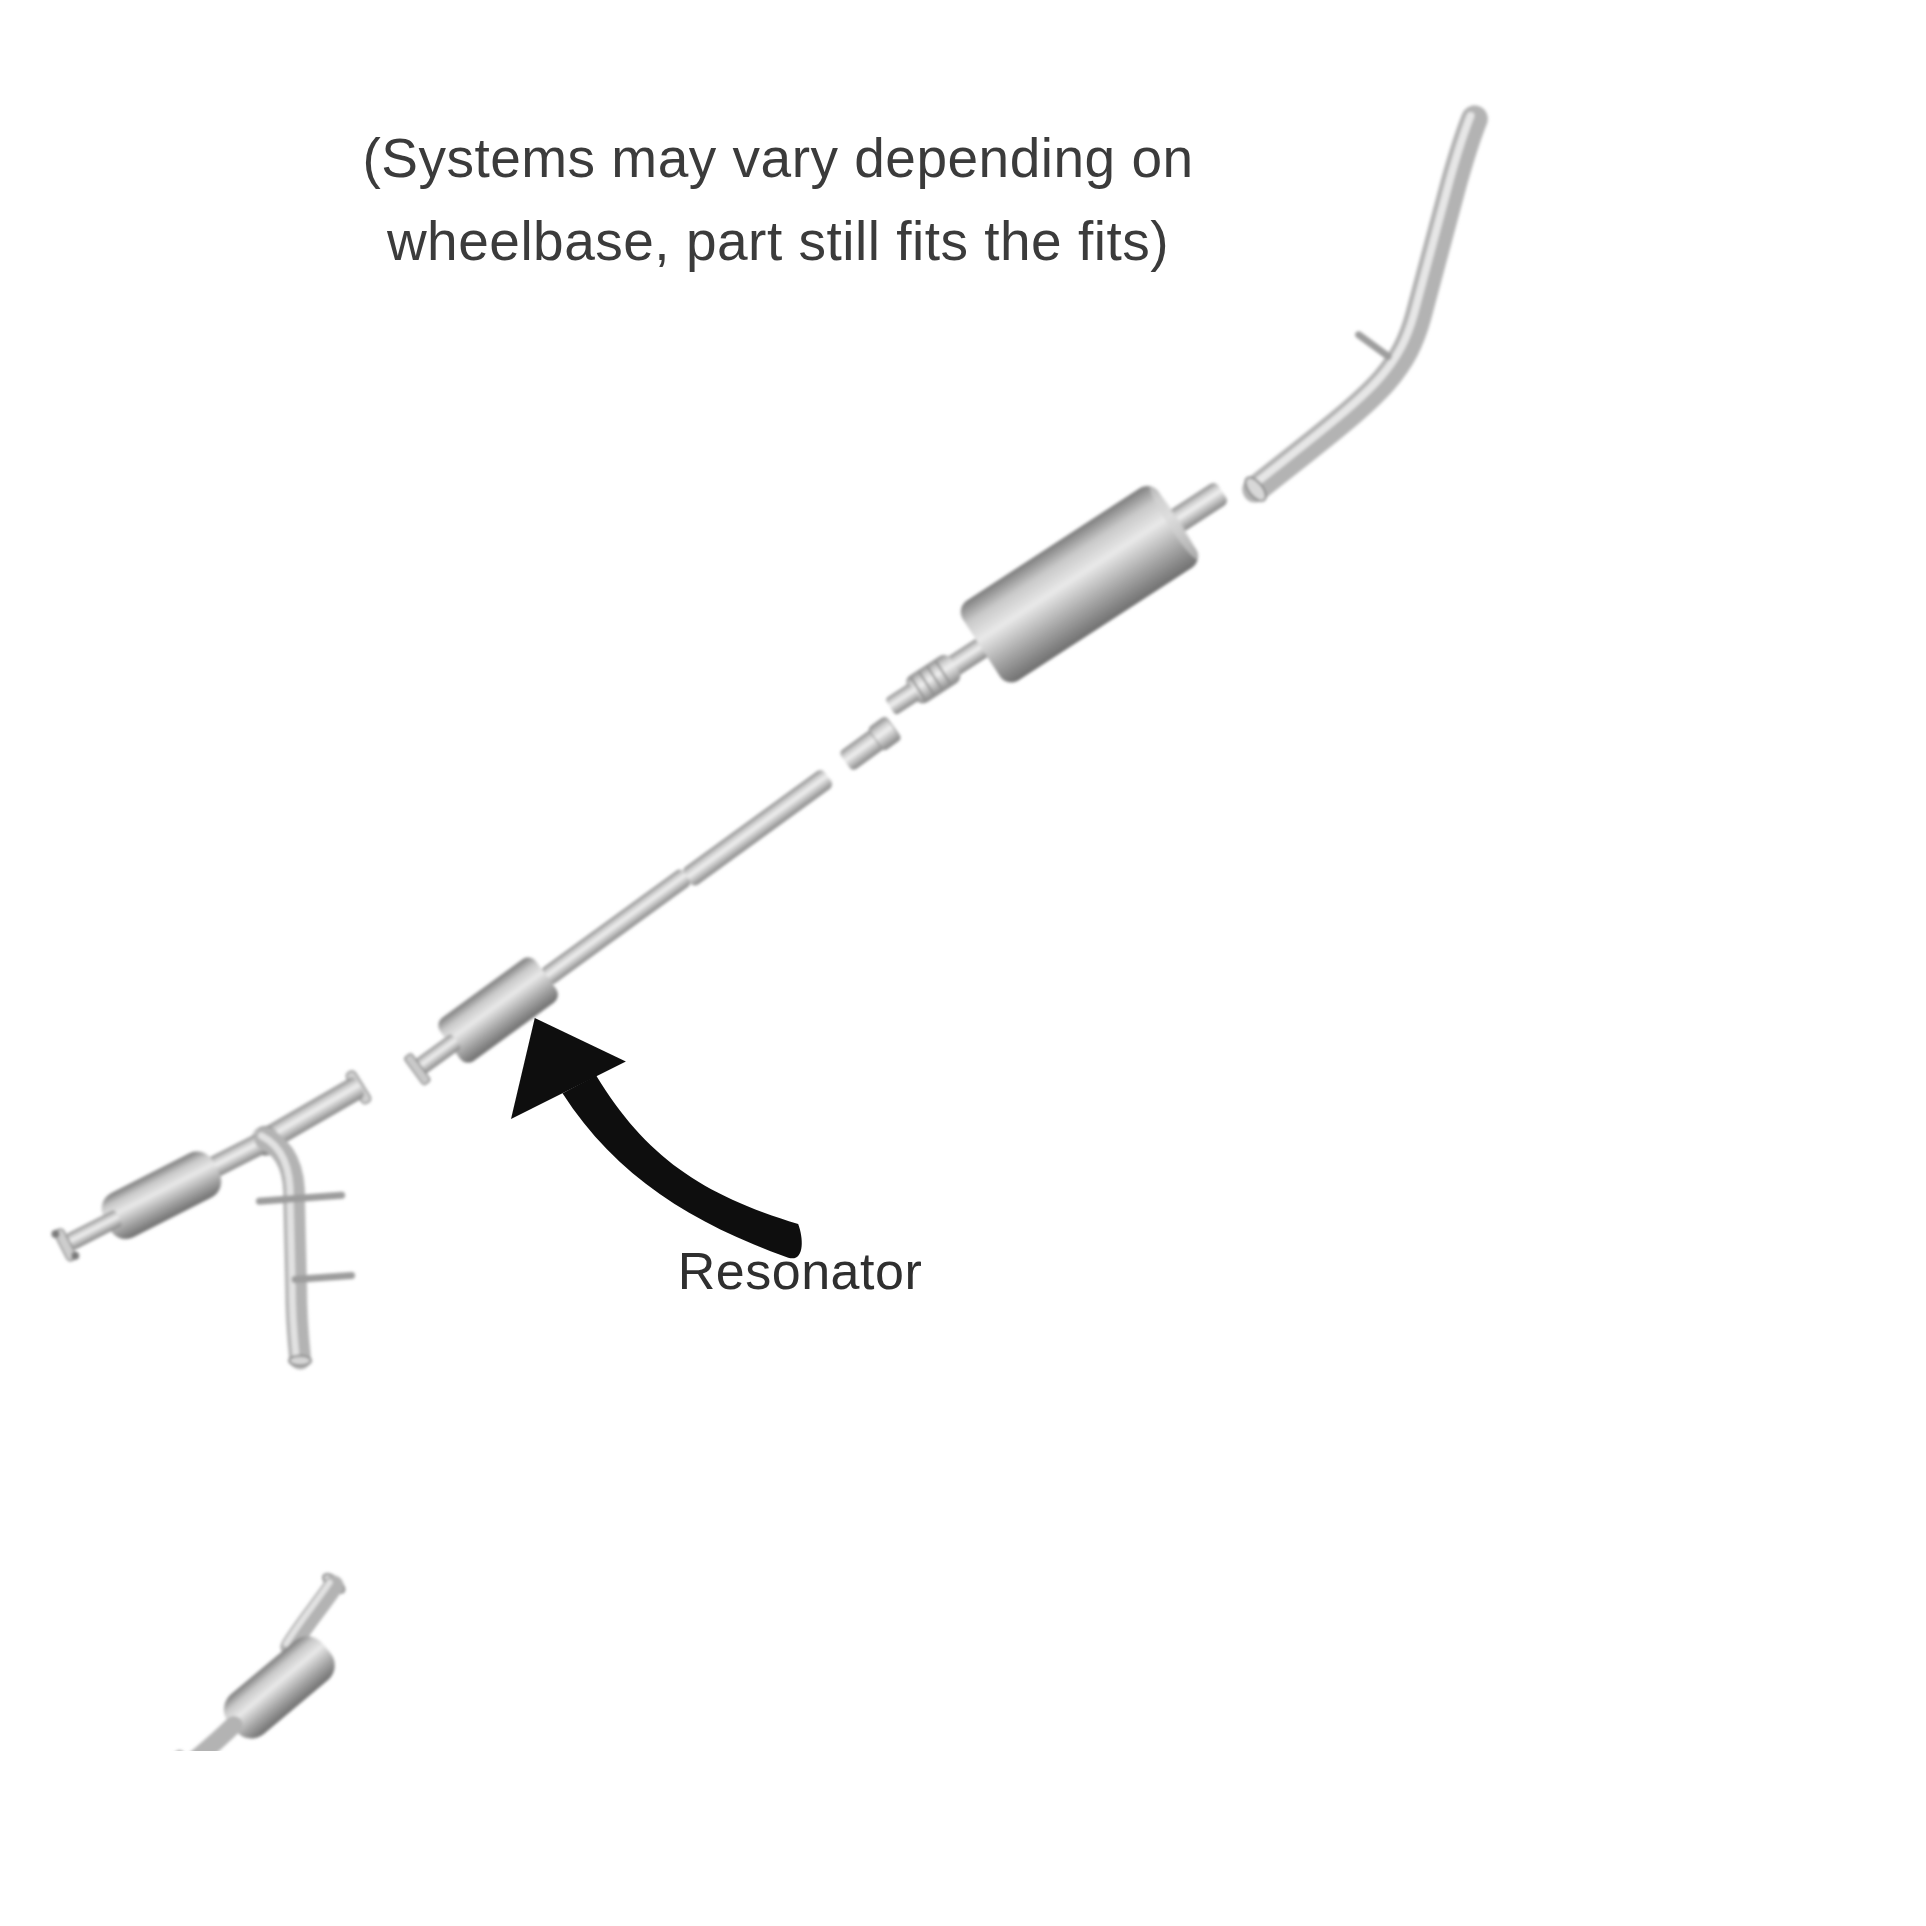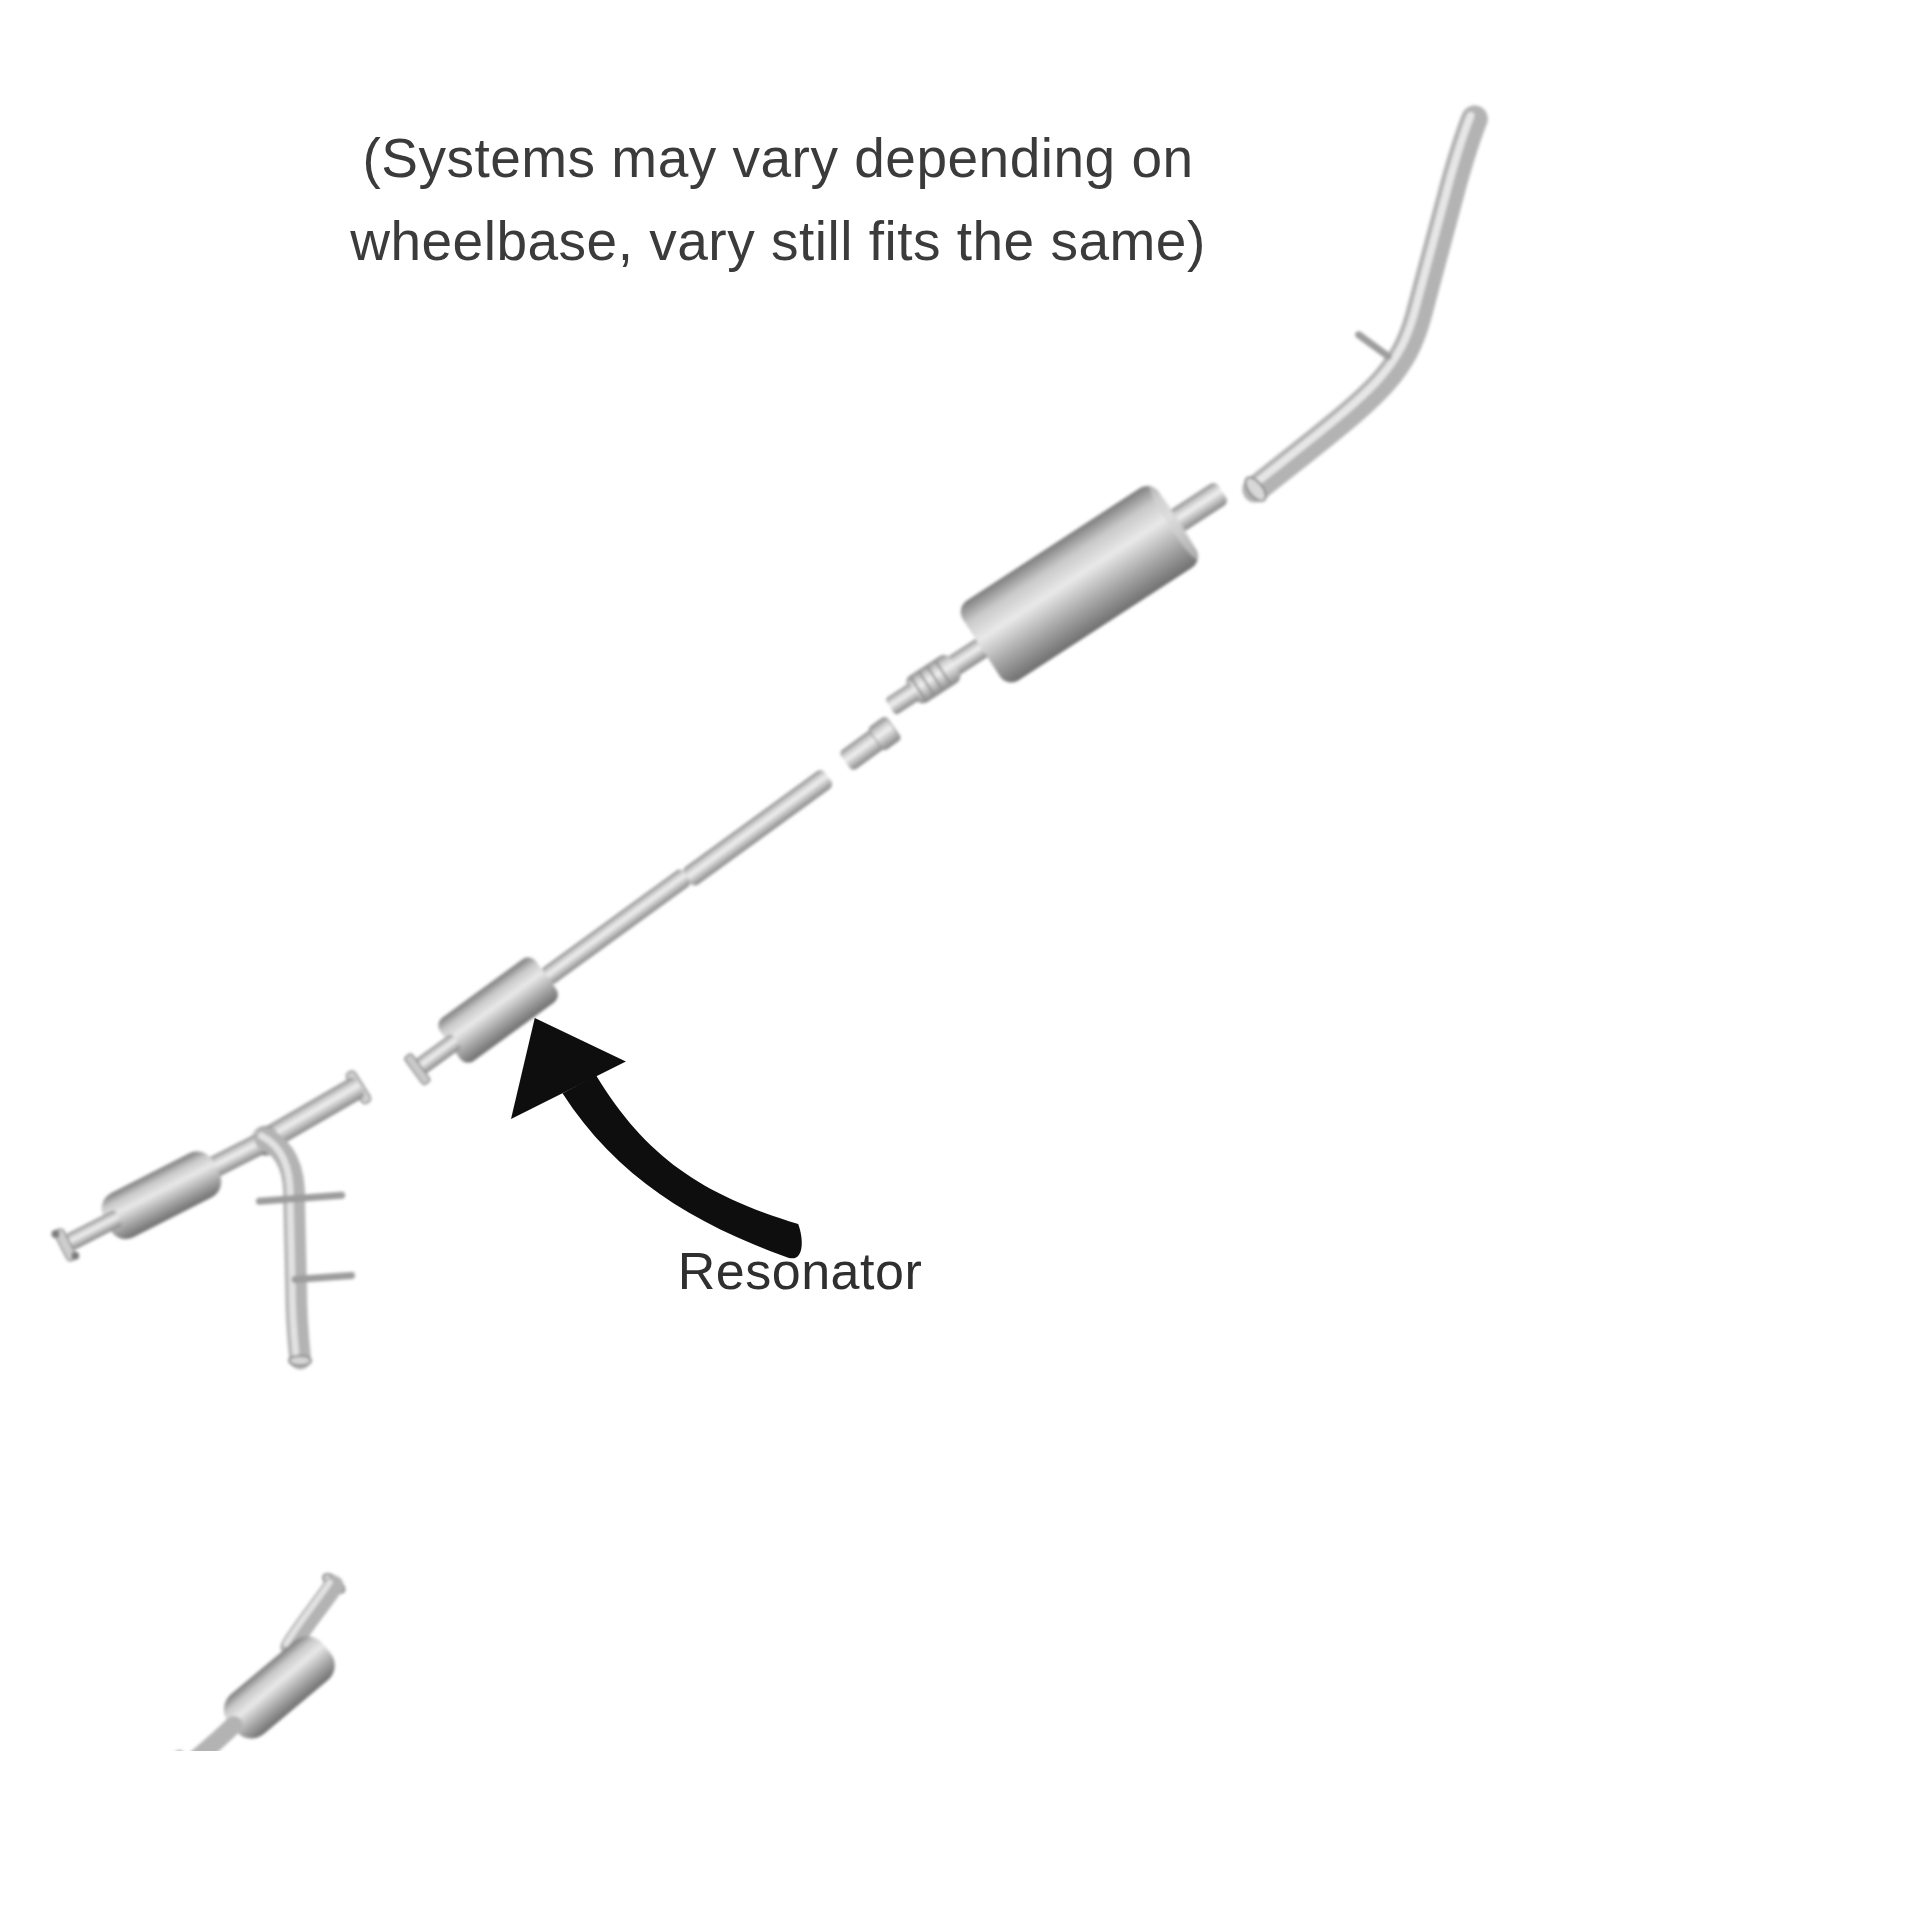--- a/index.html
+++ b/index.html
@@ -45,7 +45,7 @@
 
   <div class="caption">
     <span>(Systems may vary depending on</span>
-    <span>wheelbase, vary still fits the same)</span>
+    <span>wheelbase, part still fits the fits)</span>
   </div>
 
   <svg class="diagram" width="1927" height="1927" viewBox="0 0 1946 1946" xmlns="http://www.w3.org/2000/svg">

